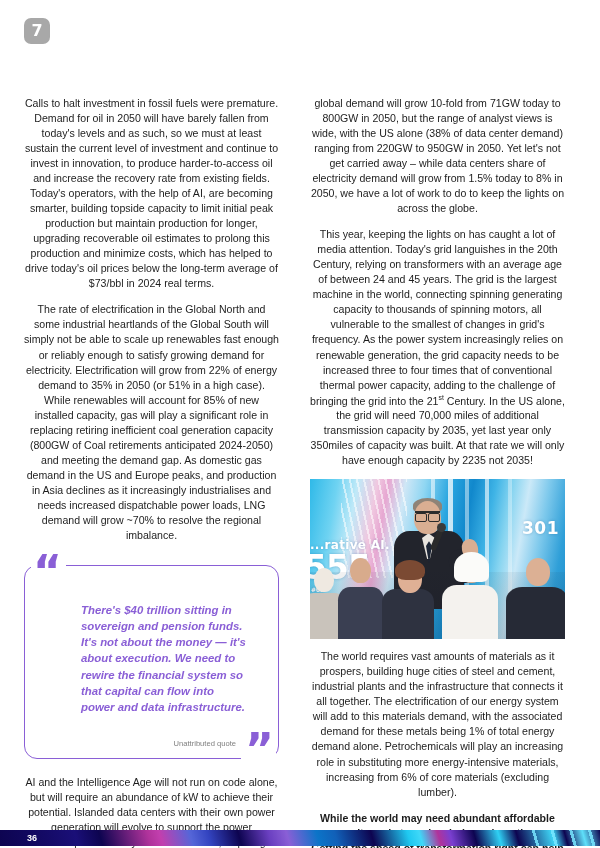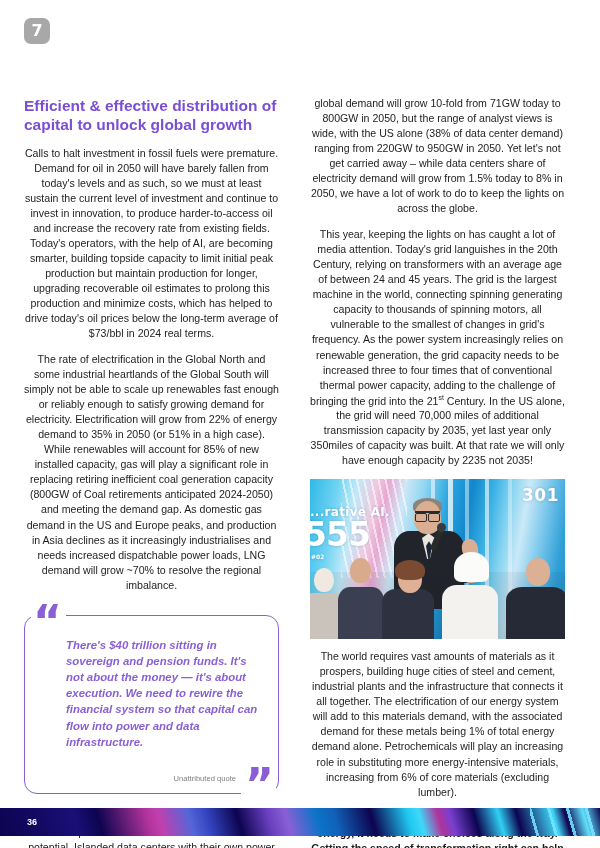--- a/index.html
+++ b/index.html
@@ -301,7 +301,6 @@
 
   <div class="col col-left">
 
-    <h2 class="sub-head">Efficient &amp; effective distribution of capital to unlock global growth</h2>
 
     <p class="body">Calls to halt investment in fossil fuels were premature. Demand for oil in 2050 will have barely fallen from today's levels and as such, so we must at least sustain the current level of investment and continue to invest in innovation, to produce harder-to-access oil and increase the recovery rate from existing fields. Today's operators, with the help of AI, are becoming smarter, building topside capacity to limit initial peak production but maintain production for longer, upgrading recoverable oil estimates to prolong this production and minimize costs, which has helped to drive today's oil prices below the long-term average of $73/bbl in 2024 real terms.</p>
     <p class="body">The rate of electrification in the Global North and some industrial heartlands of the Global South will simply not be able to scale up renewables fast enough or reliably enough to satisfy growing demand for electricity. Electrification will grow from 22% of energy demand to 35% in 2050 (or 51% in a high case). While renewables will account for 85% of new installed capacity, gas will play a significant role in replacing retiring inefficient coal generation capacity (800GW of Coal retirements anticipated 2024-2050) and meeting the demand gap. As domestic gas demand in the US and Europe peaks, and production in Asia declines as it increasingly industrialises and needs increased dispatchable power loads, LNG demand will grow ~70% to resolve the regional imbalance.</p>

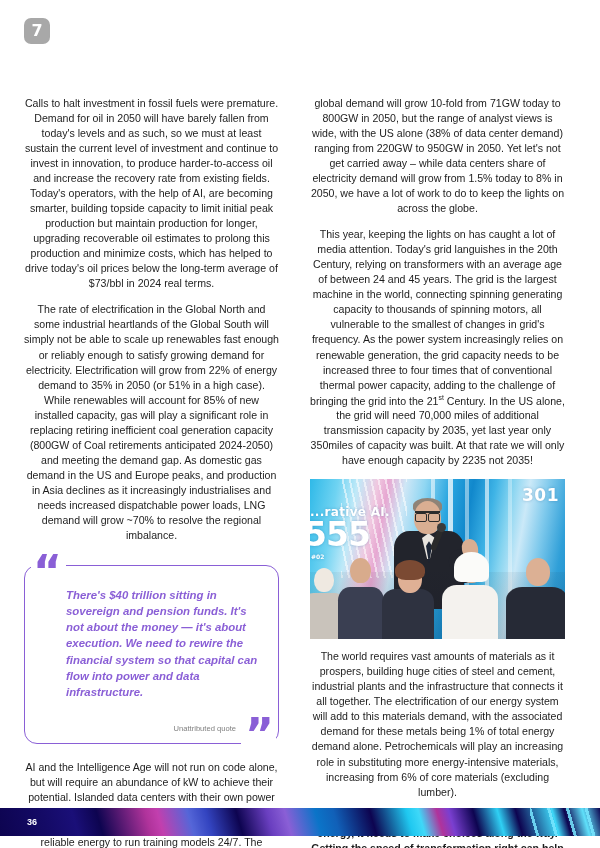--- a/index.html
+++ b/index.html
@@ -174,6 +174,7 @@
     font-weight: bold;
     font-family: "DejaVu Sans", sans-serif;
     text-shadow: 0 0 3px rgba(0,80,140,0.35);
+    margin-top: 33px;
   }
   .scr-txt-a { left: 0px; top: 26px; font-size: 12px; letter-spacing: 0.3px; }
   .scr-txt-b { left: -6px; top: 36px; font-size: 33px; letter-spacing: -1px; }

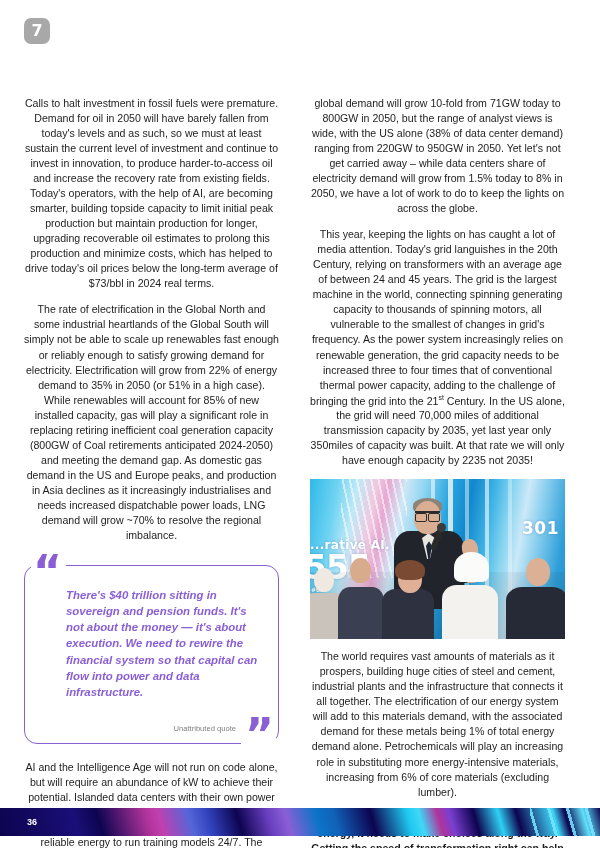--- a/index.html
+++ b/index.html
@@ -107,7 +107,7 @@
     font-weight: bold;
     font-size: 11.4px;
     line-height: 1.42;
-    margin: 1px;
+    margin: 16px;
   }
   .quote-attr {
     text-align: right;

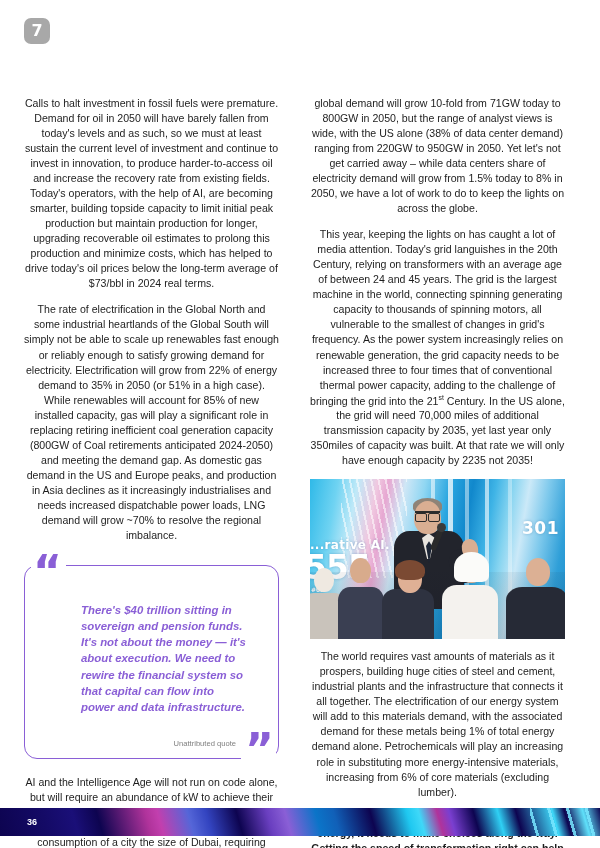--- a/index.html
+++ b/index.html
@@ -250,8 +250,8 @@
 
   
   .footer {
-    position: absolute; left: 0; bottom: 12px;
-    width: 600px; height: 28px;
+    position: absolute; left: 0; bottom: 2px;
+    width: 600px; height: 16px;
     background: #10055c;
     overflow: hidden;
   }

